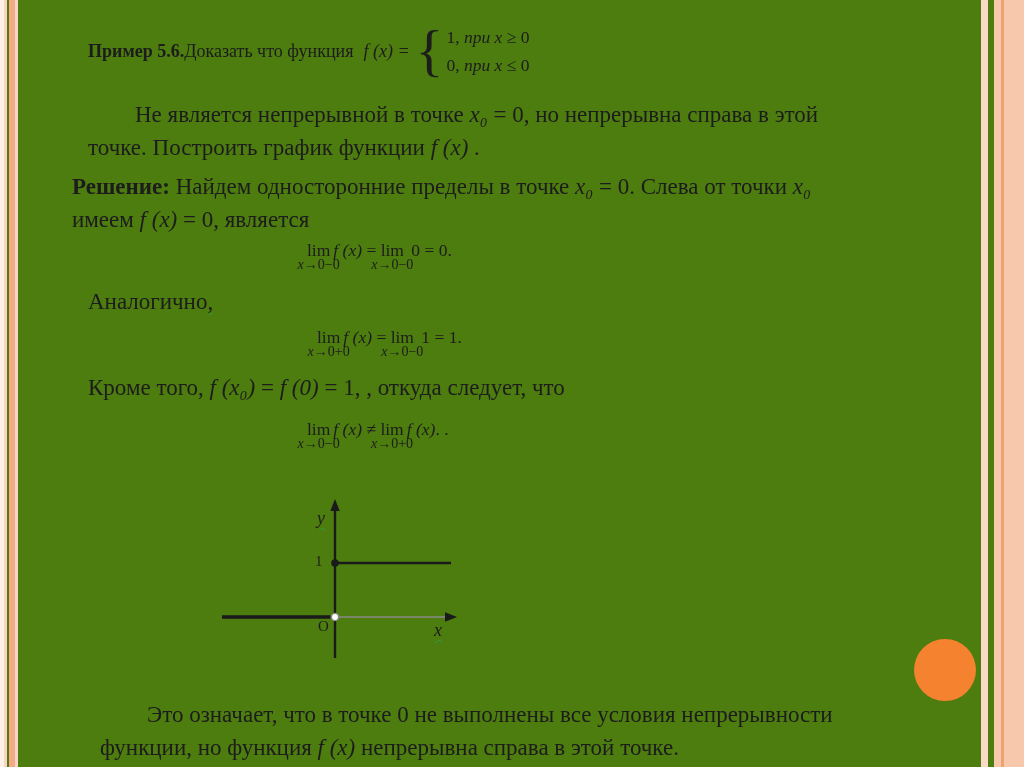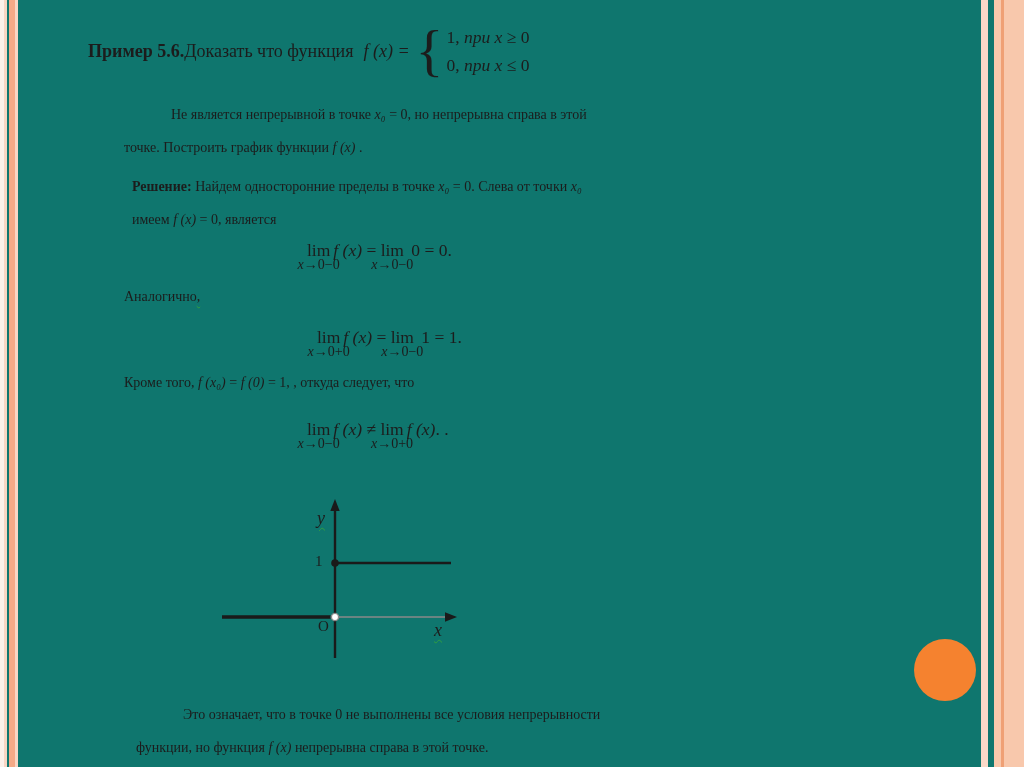--- a/index.html
+++ b/index.html
@@ -3,7 +3,7 @@
 <meta charset="utf-8">
 <style>
   html,body{margin:0;padding:0;background:#fff;}
-  .slide{position:relative;width:1024px;height:767px;background:#0f766e;overflow:hidden;
+  .slide{position:relative;width:1024px;height:767px;background:#4d7c0f;overflow:hidden;
          font-family:"Liberation Serif","DejaVu Serif",serif;color:#1c1c1c;}
   
   .vstripe{position:absolute;top:0;bottom:0;}

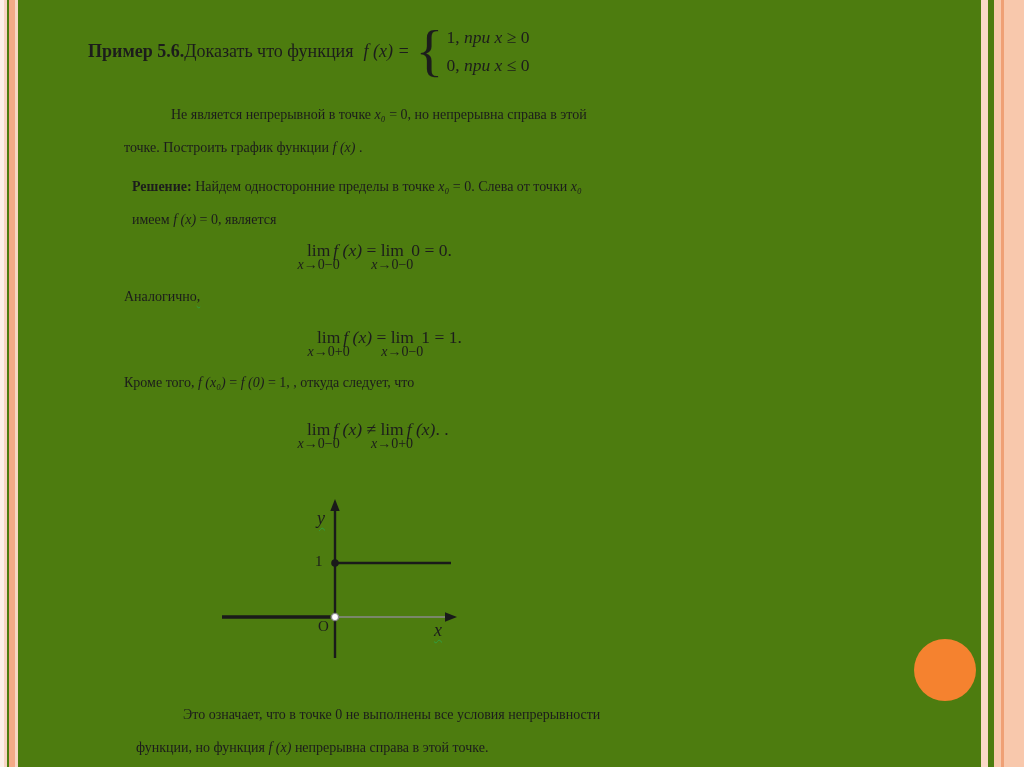--- a/index.html
+++ b/index.html
@@ -18,7 +18,7 @@
   .orange-circle{position:absolute;left:914px;top:639px;width:62px;height:62px;
                  border-radius:50%;background:#f5822f;}
   
-  .para{position:absolute;font-size:14px;margin-left:36px;}
+  .para{position:absolute;font-size:23px;}
   .line{line-height:33px;white-space:nowrap;}
   .indent{padding-left:47px;}
   .b{font-weight:bold;}

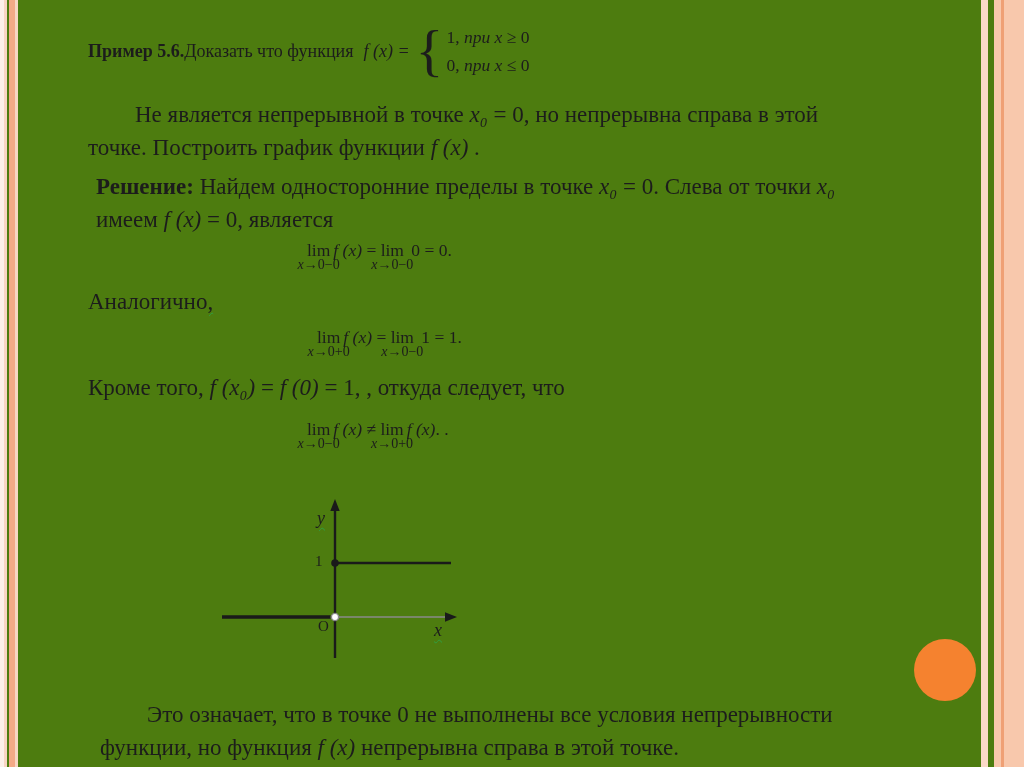--- a/index.html
+++ b/index.html
@@ -74,7 +74,7 @@
     <div class="line"><span>точке. Построить график функции </span><span class="mi">f (x)</span><span> .</span></div>
   </div>
 
-  <div class="para" style="top:170px;left:96px;">
+  <div class="para" style="top:170px;left:72px;">
     <div class="line"><span class="b">Решение:</span><span> Найдем односторонние пределы в точке </span><span class="mi">x₀</span><span> = 0. Слева от точки </span><span class="mi">x₀</span></div>
     <div class="line"><span> имеем </span><span class="mi">f (x)</span><span> = 0, является</span></div>
   </div>

